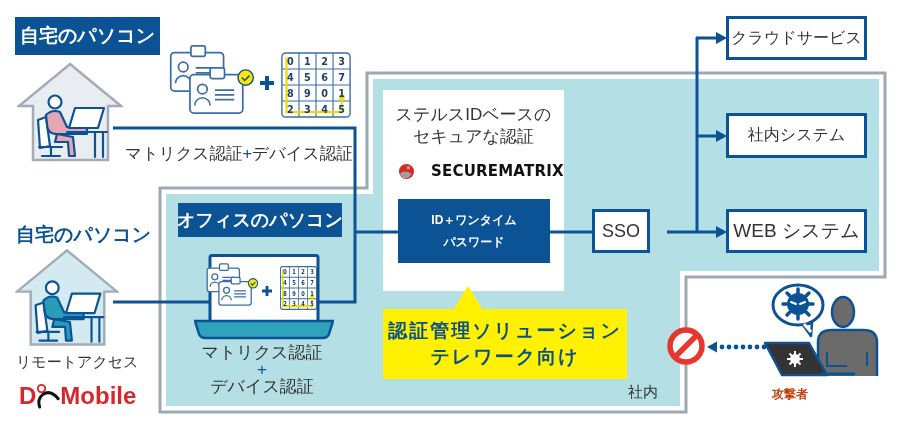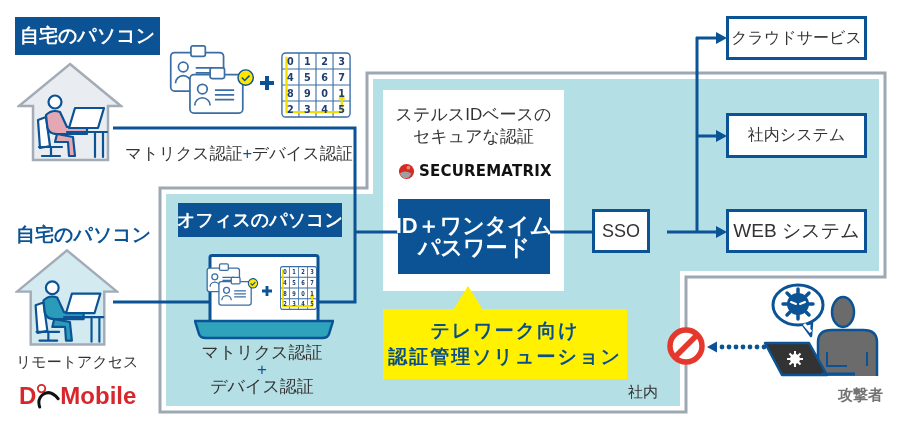--- a/index.html
+++ b/index.html
@@ -193,7 +193,7 @@
     <span>セキュアな認証</span>
   </div>
 
-  <div class="abs z4" style="left:398px;top:162px;height:18px;display:flex;align-items:center;gap:4px">
+  <div class="abs z4" style="left:398px;top:162px;height:18px;display:flex;align-items:center;gap:16px">
     <svg viewBox="0 0 18 18" style="width:17px;height:17px">
       <circle cx="9" cy="9" r="8" fill="#d42a20"></circle>
       <path d="M2,11 Q7,7 14,11 Q12,17 6,16 Q3,14 2,11 Z" fill="#9aa0a6"></path>

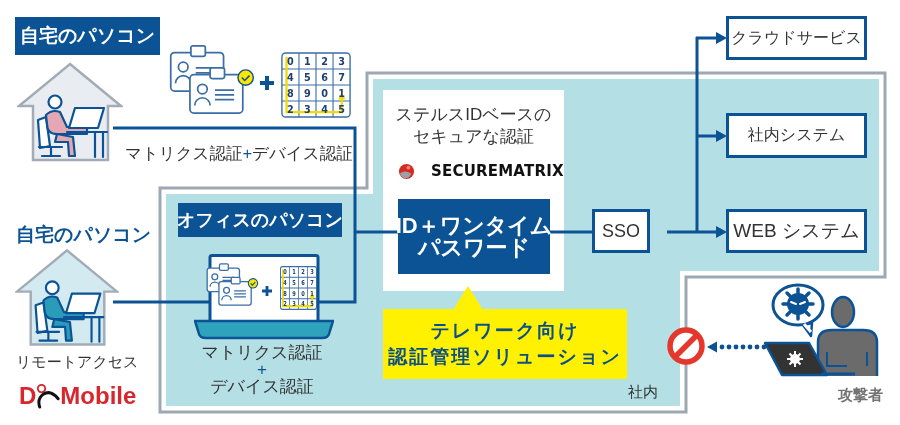--- a/index.html
+++ b/index.html
@@ -202,7 +202,7 @@
     <span style="font-family:'DejaVu Sans',sans-serif;font-weight:bold;font-size:15px;letter-spacing:0.2px;color:#111">SECUREMATRIX</span>
   </div>
 
-  <div class="abs label-box z4 center-col" style="left:398px;top:199px;width:152px;height:75px;font-size:22px;line-height:22px;justify-content:center">
+  <div class="abs label-box z4 center-col" style="left:398px;top:199px;width:152px;height:64px;font-size:12px;line-height:22px;justify-content:center">
     <span>ID＋ワンタイム</span>
     <span>パスワード</span>
   </div>

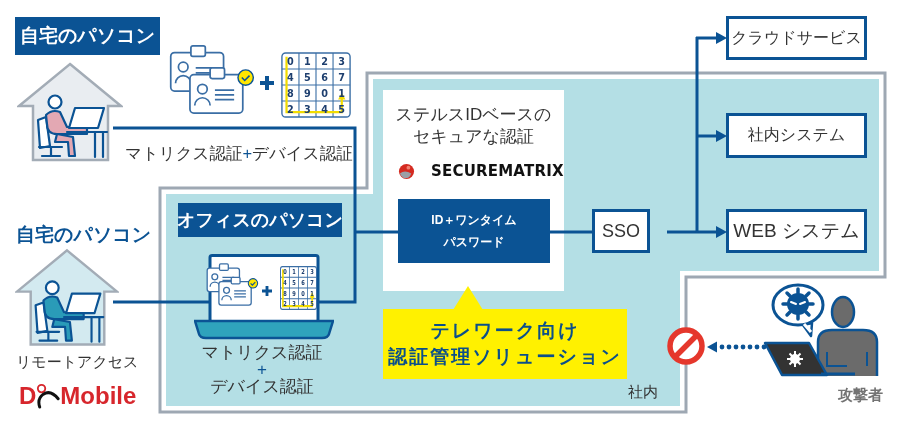--- a/index.html
+++ b/index.html
@@ -217,8 +217,8 @@
     <polygon points="15,0 30,24 0,24" fill="#fff100"></polygon>
   </svg>
   <div class="abs z4 center-col" style="left:383px;top:309px;width:244px;height:70px;background:#fff100;justify-content:center;font-size:19px;font-weight:bold;color:#0b4f8a;line-height:26px;letter-spacing:2px">
+    <span>認証管理ソリューション</span>
     <span>テレワーク向け</span>
-    <span>認証管理ソリューション</span>
   </div>
 
   <div class="abs z4" style="left:628px;top:383px;font-size:15px;white-space:nowrap">社内</div>

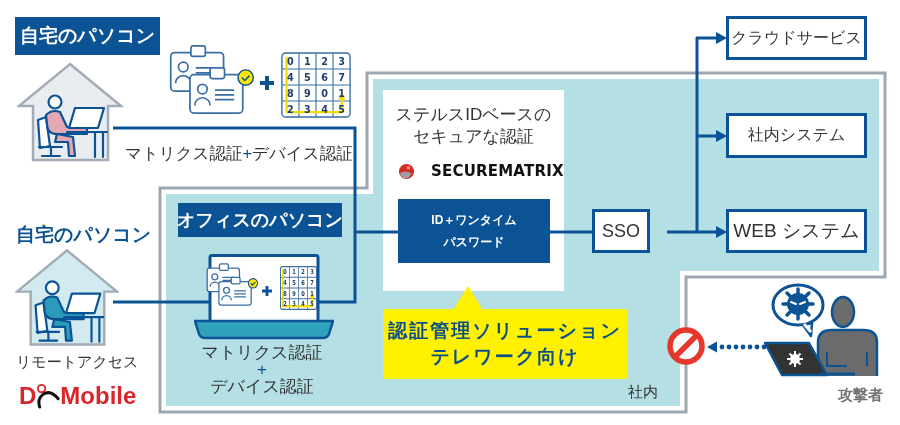--- a/index.html
+++ b/index.html
@@ -262,7 +262,7 @@
       <path d="M40,71 V87 M32,79 H48 M34.5,73.5 L45.5,84.5 M45.5,73.5 L34.5,84.5" stroke="#fff" stroke-width="2"></path>
     </g>
   </svg>
-  <div class="abs z4" style="left:838px;top:386px;font-size:15px;font-weight:bold;color:#737373;white-space:nowrap">攻撃者</div>
+  <div class="abs z4" style="left:772px;top:386px;font-size:12px;font-weight:bold;color:#c2410c;white-space:nowrap">攻撃者</div>
 
 </div>
 

